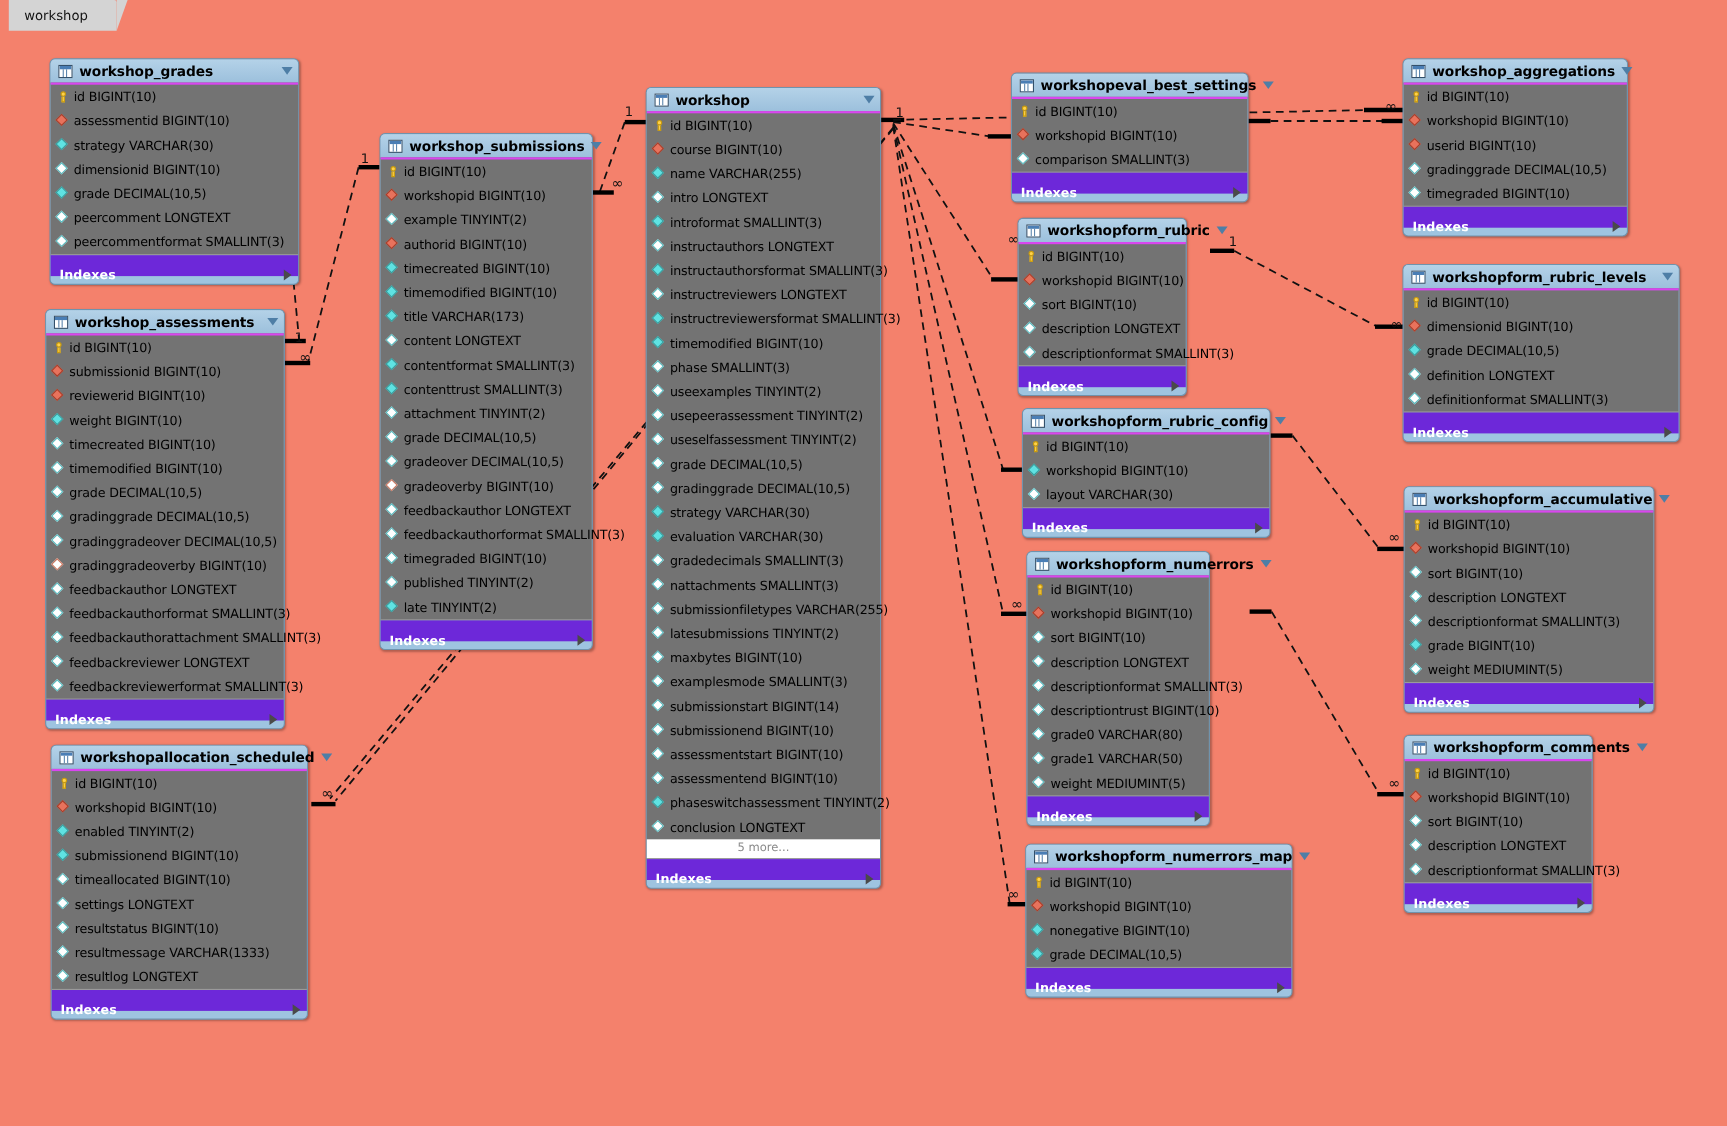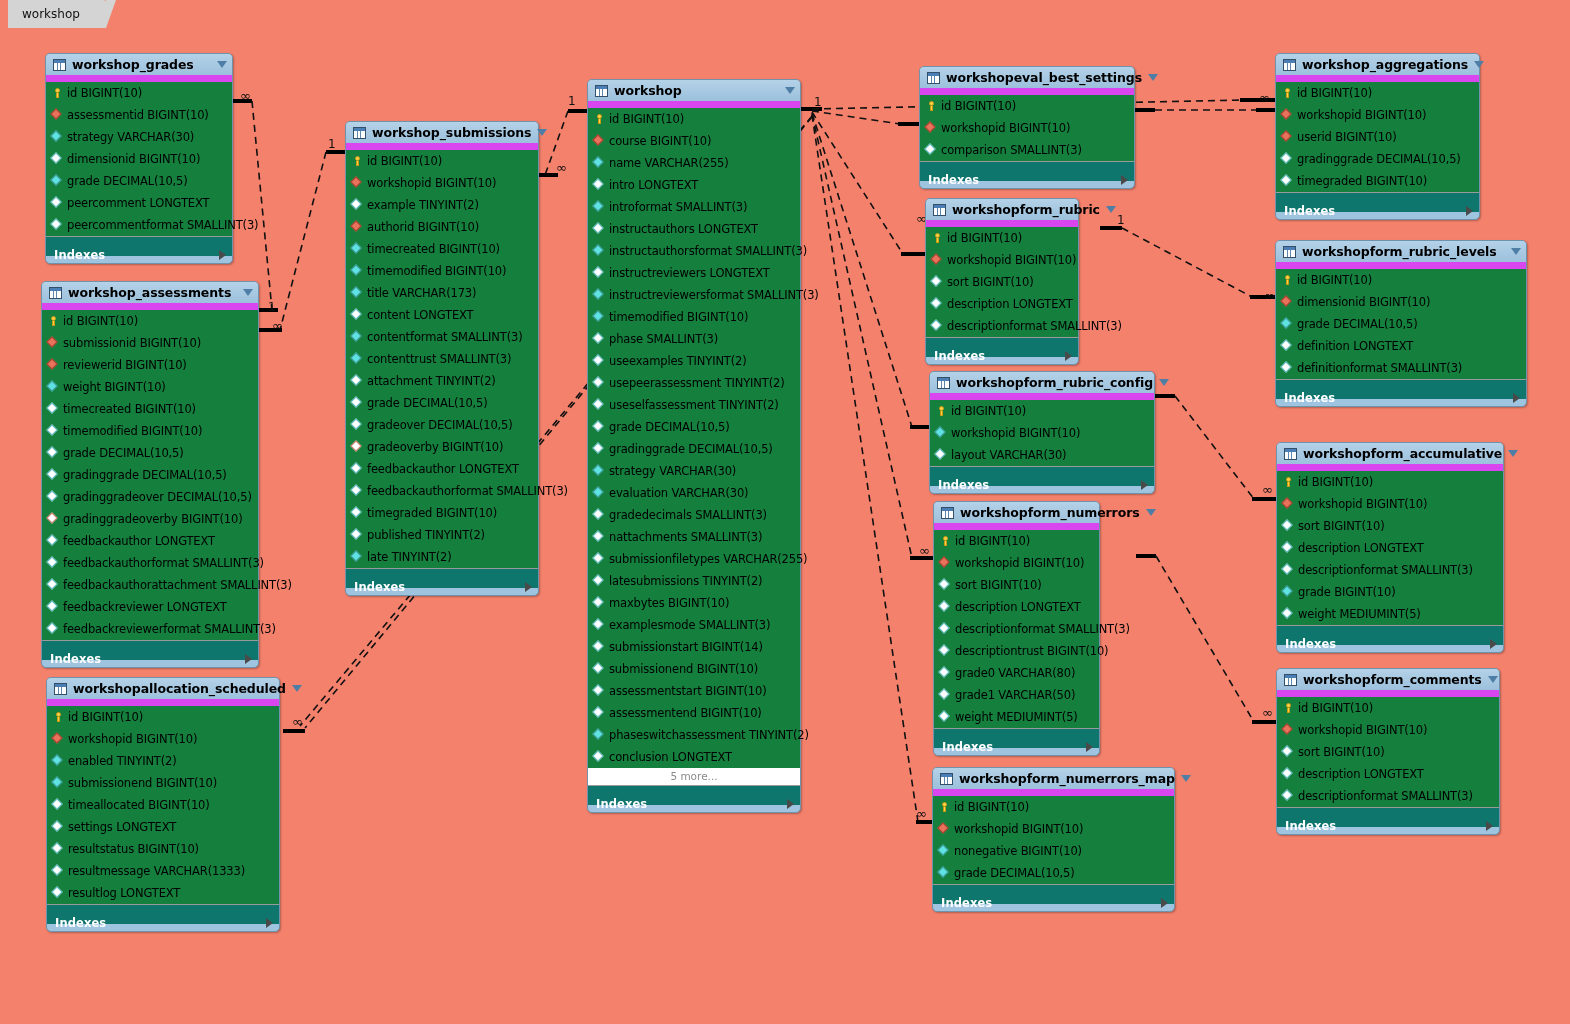--- a/index.html
+++ b/index.html
@@ -284,7 +284,7 @@
     </div>
 
   <div id="tables-host">
-      <div class="tbl" style="left: 45px; top: 53px; width: 188px;">
+      <div class="tbl" style="left: 45px; top: 53px; width: 227px;">
         <div class="tbl-head">
           <span class="tbl-icon"></span>
           <span class="tbl-title">workshop_grades</span>

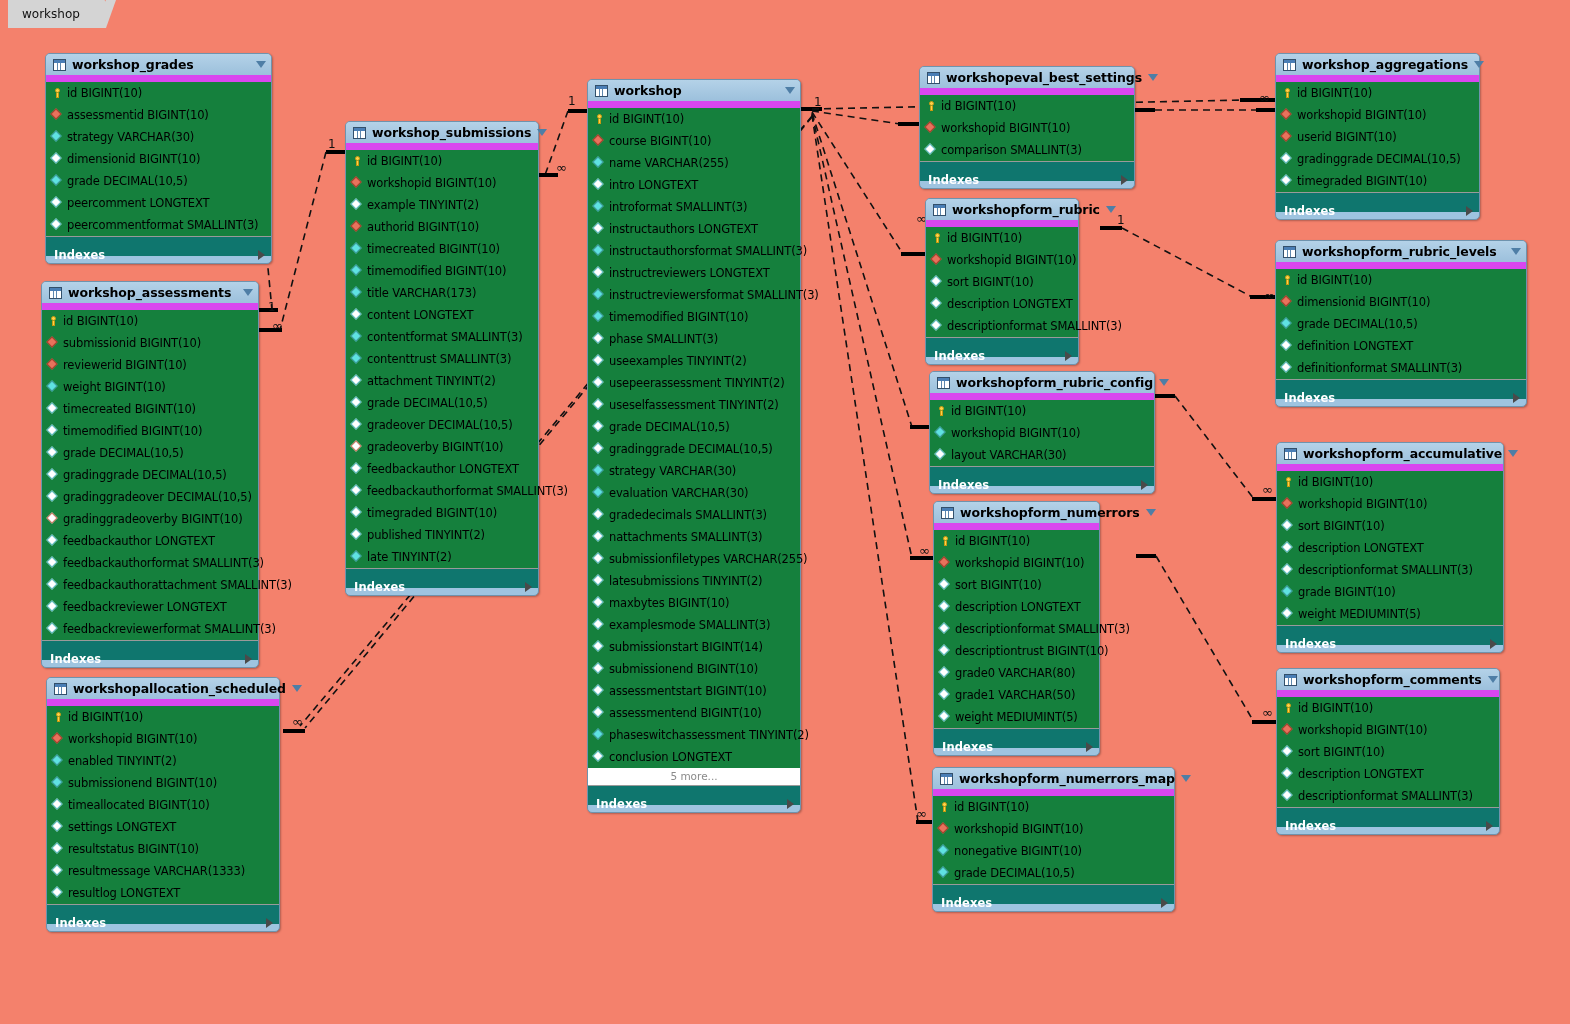--- a/index.html
+++ b/index.html
@@ -118,8 +118,8 @@
     border-top: 7px solid #4e7ea6;
   }
   .cols {
-    background: #15803d;
-    border-top: 7px solid #d946ef;
+    background: #737373;
+    border-top: 2px solid #d946ef;
     border-bottom: 1px solid #9a9a9a;
   }
   .col {

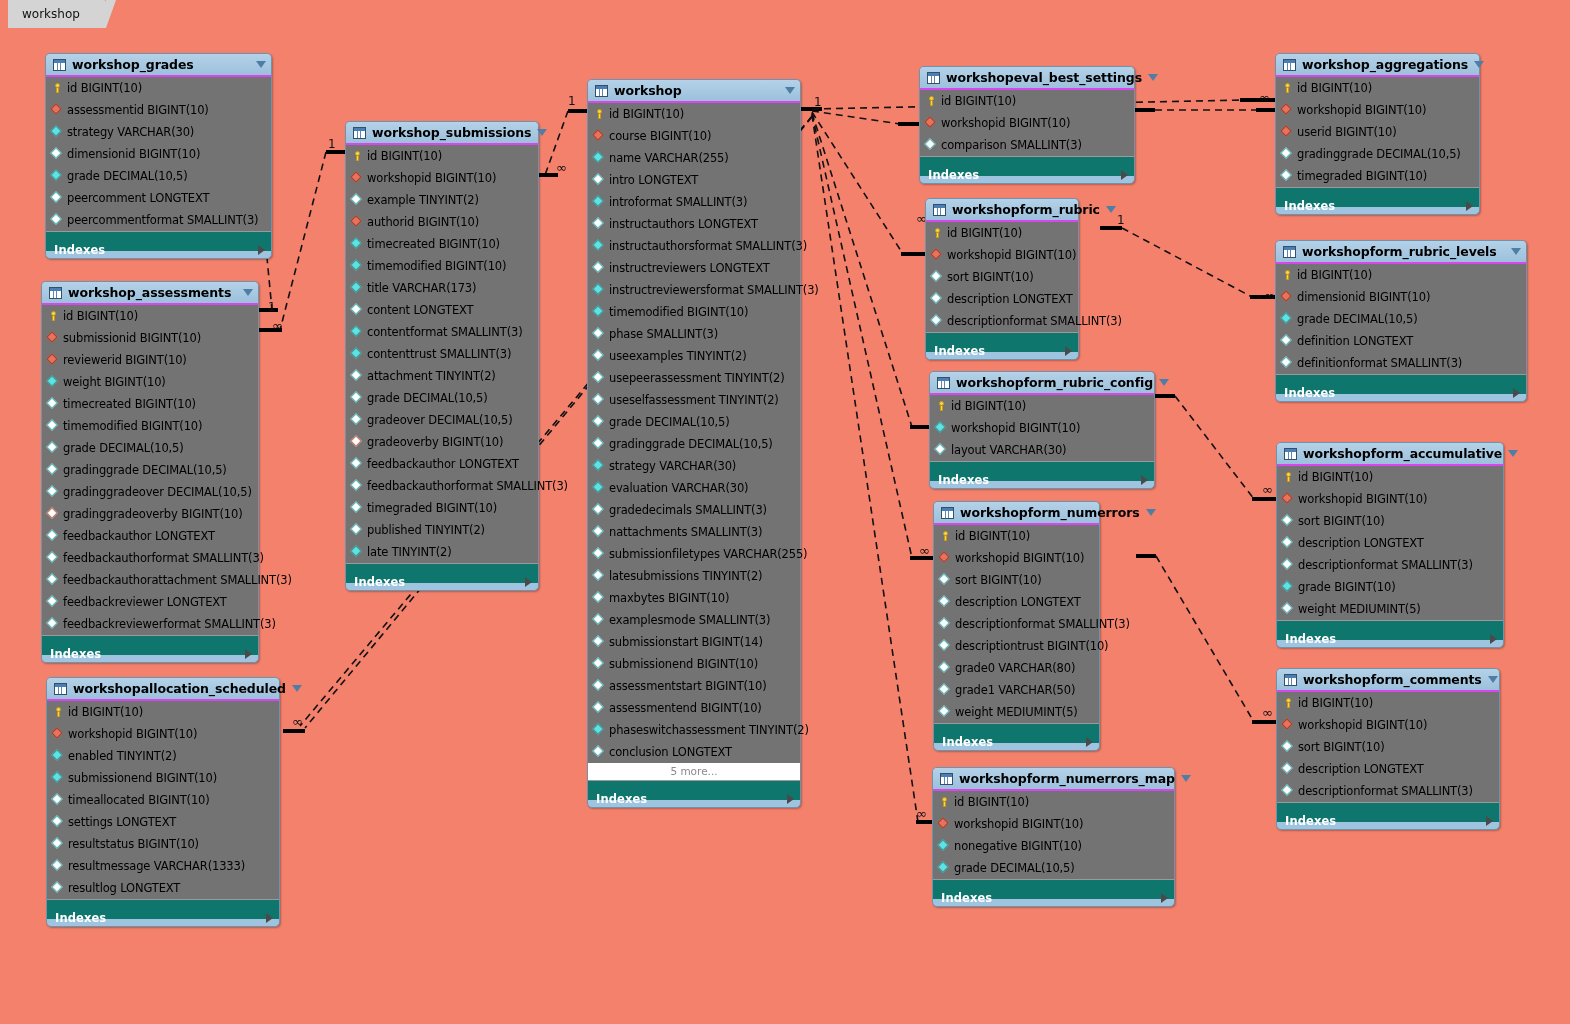--- a/index.html
+++ b/index.html
@@ -185,7 +185,7 @@
     display: flex;
     align-items: center;
     height: 19px;
-    background: #0f766e;
+    background: #6d28d9;
     padding: 16px 6px 0 8px;
     box-sizing: border-box;
   }

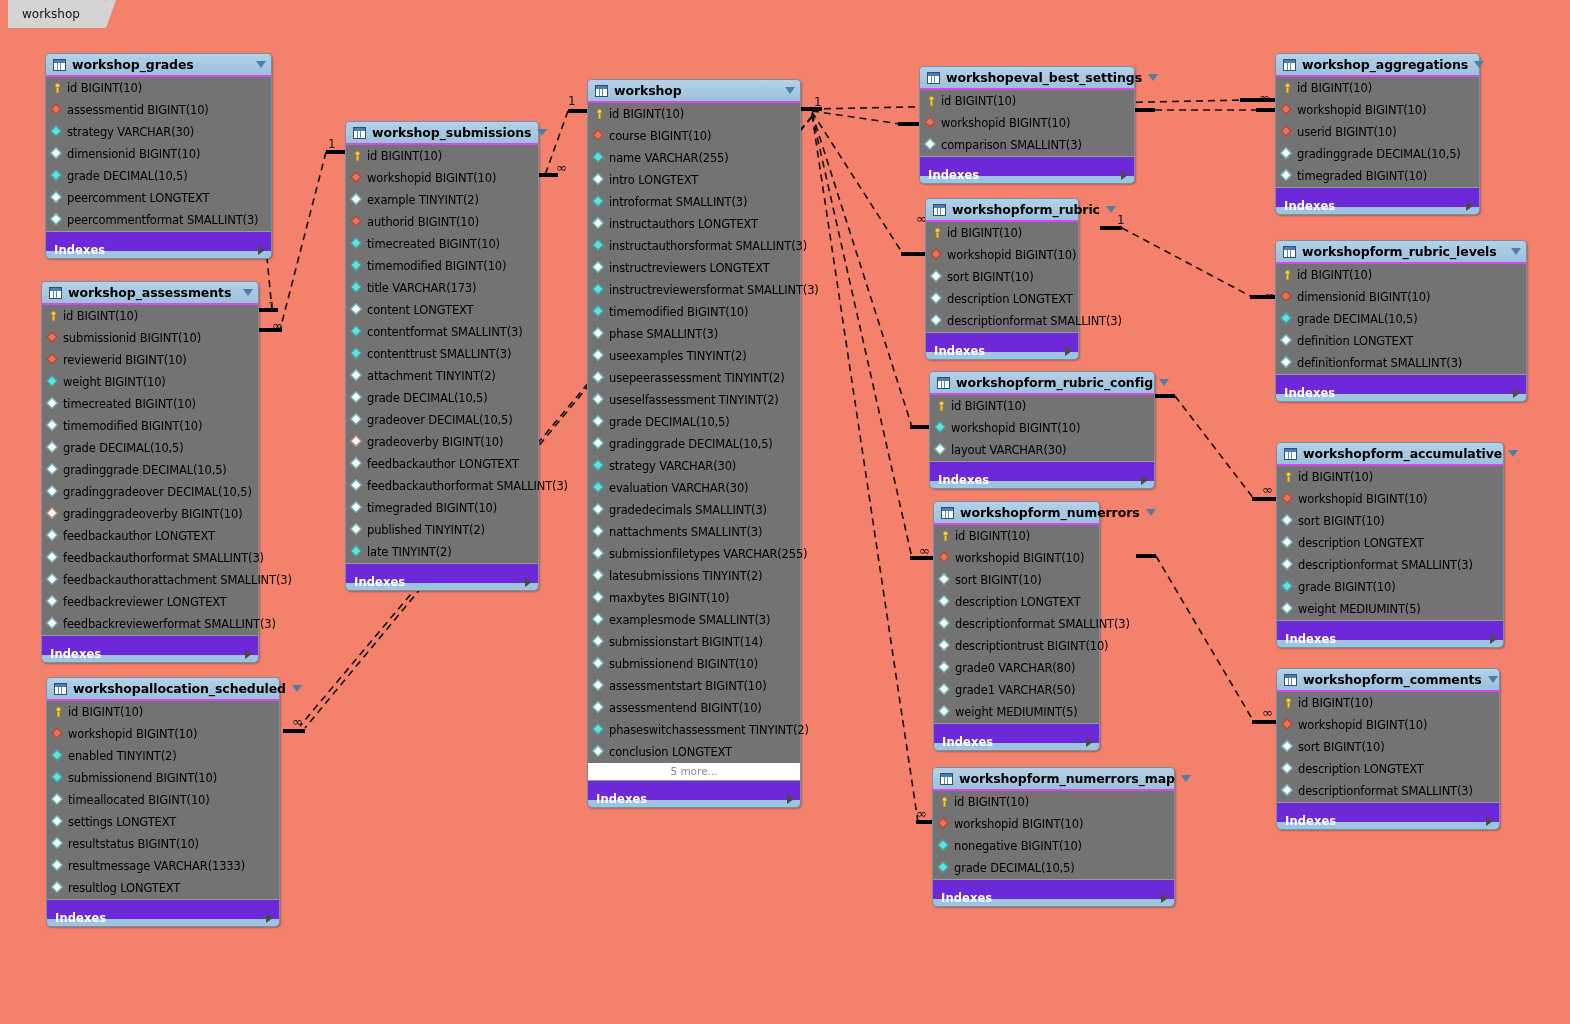--- a/index.html
+++ b/index.html
@@ -1154,7 +1154,7 @@
           <span class="idx-arrow"></span>
         </div>
       </div>
-      <div class="tbl" style="left: 1276px; top: 668px; width: 224px;">
+      <div class="tbl" style="left: 1276px; top: 668px; width: 172px;">
         <div class="tbl-head">
           <span class="tbl-icon"></span>
           <span class="tbl-title">workshopform_comments</span>

